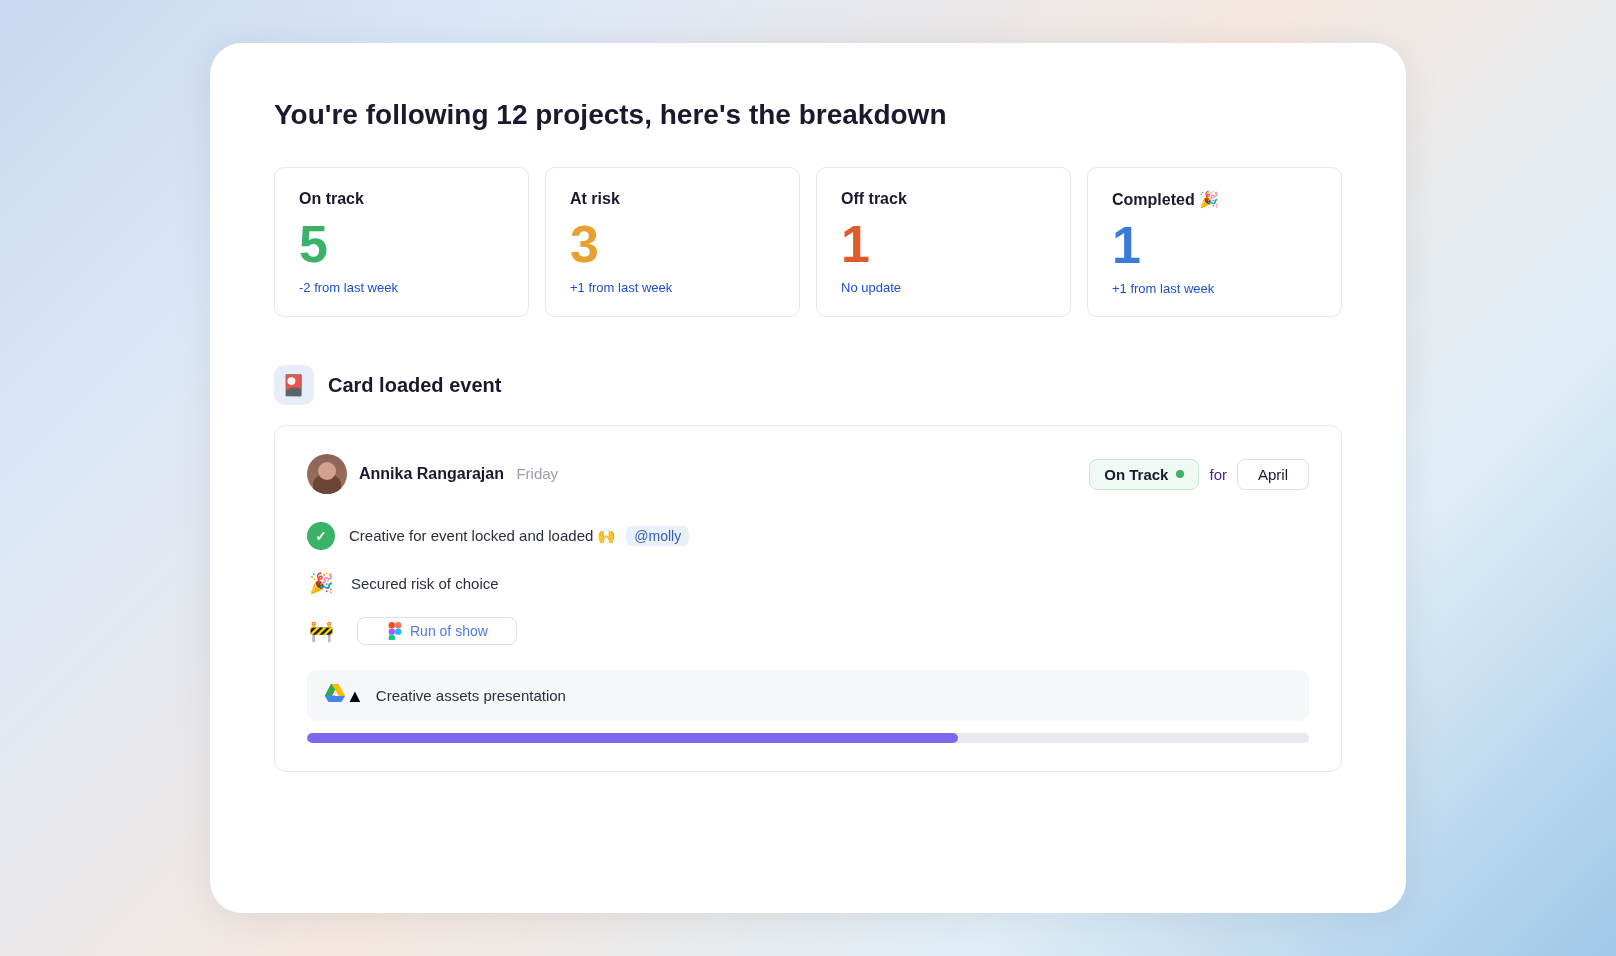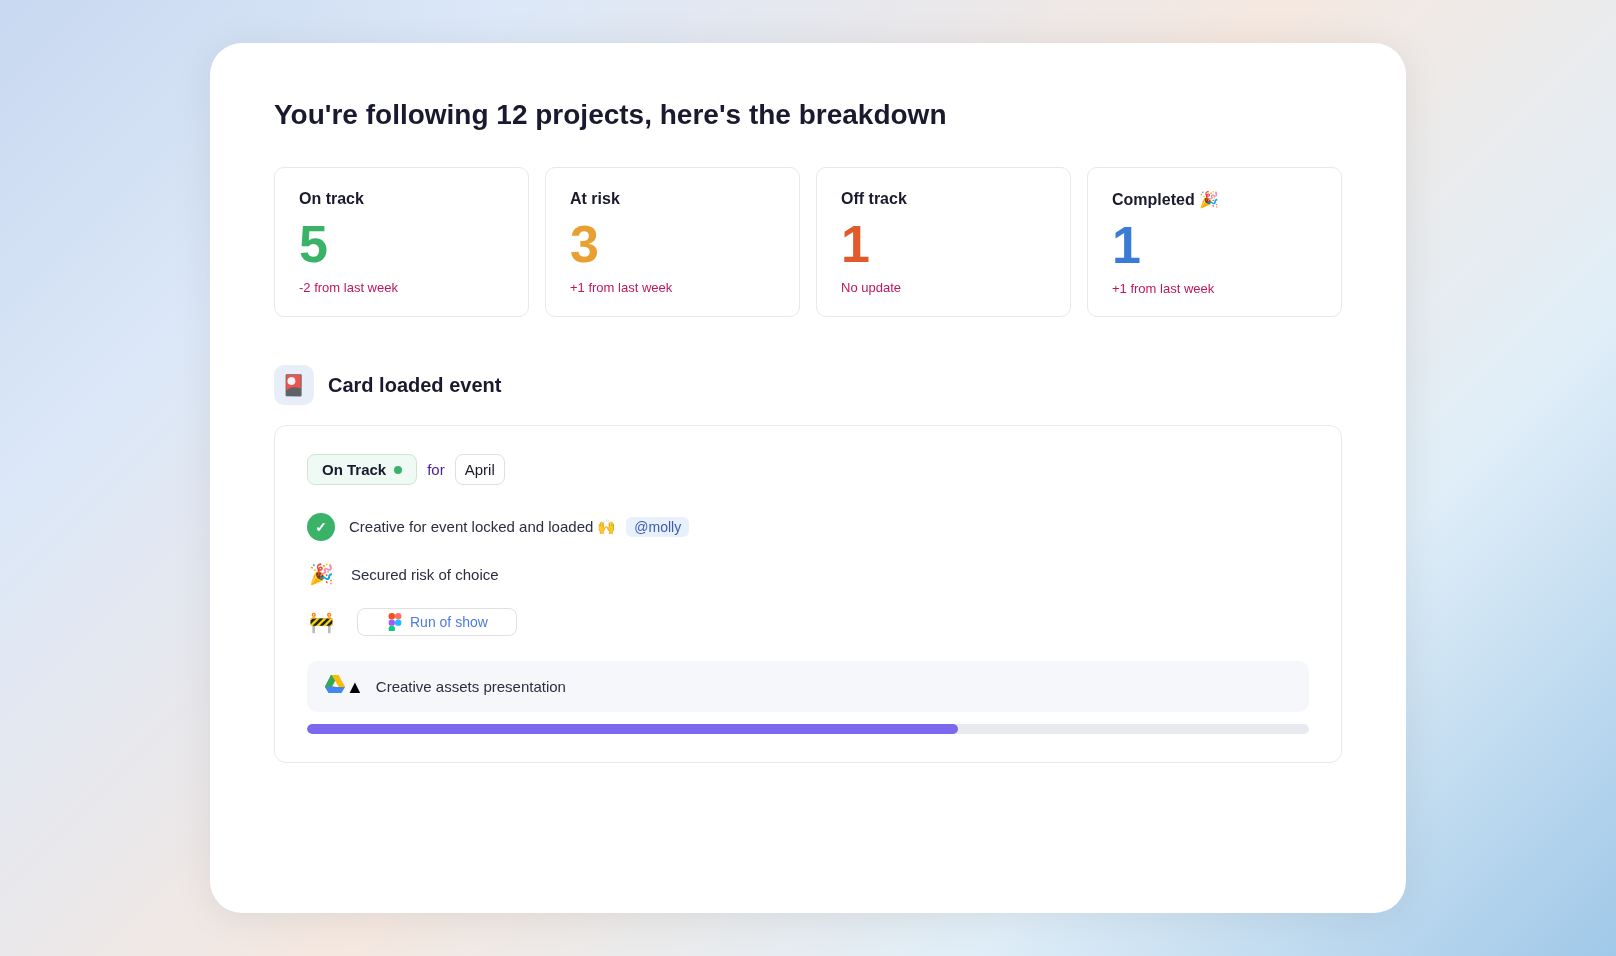--- a/index.html
+++ b/index.html
@@ -65,7 +65,7 @@
 
     .stat-change {
       font-size: 13px;
-      color: #be185d;
+      color: #1d4ed8;
     }
 
     .section-header {

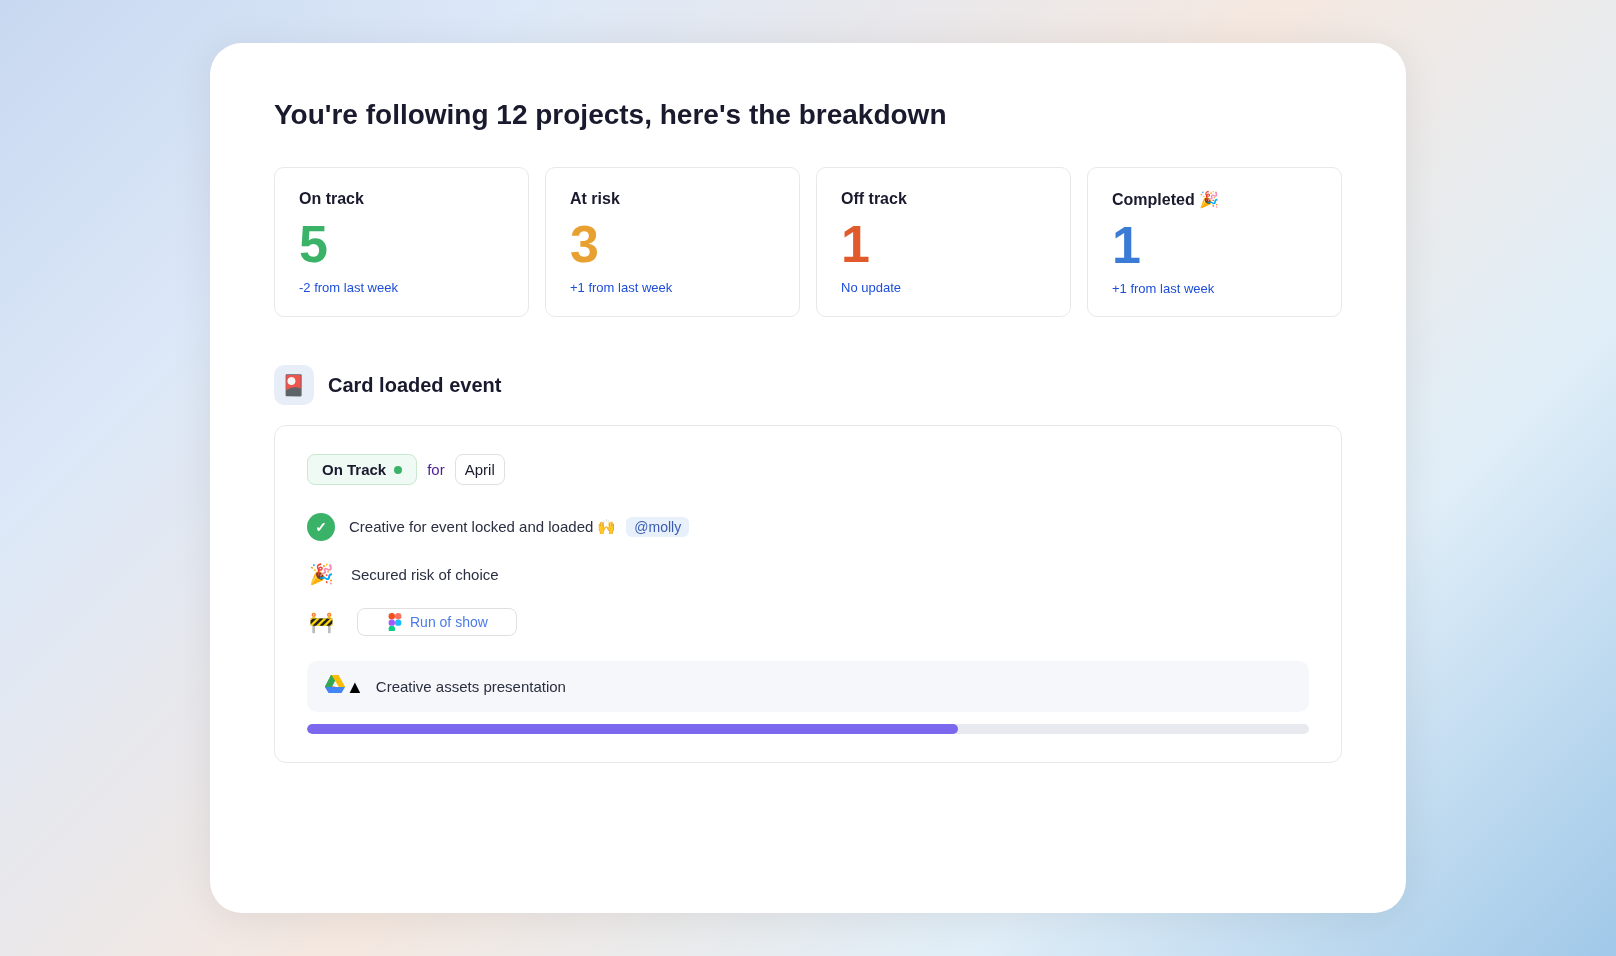--- a/index.html
+++ b/index.html
@@ -353,6 +353,13 @@
 
   <div class="update-card">
     <div class="update-header">
+      <div class="update-author">
+        <div class="avatar-img"></div>
+        <span>
+          <span class="author-name">Annika Rangarajan</span>
+          <span class="author-day">Friday</span>
+        </span>
+      </div>
       <div class="status-group">
         <div class="status-badge">
           <span>On Track</span>

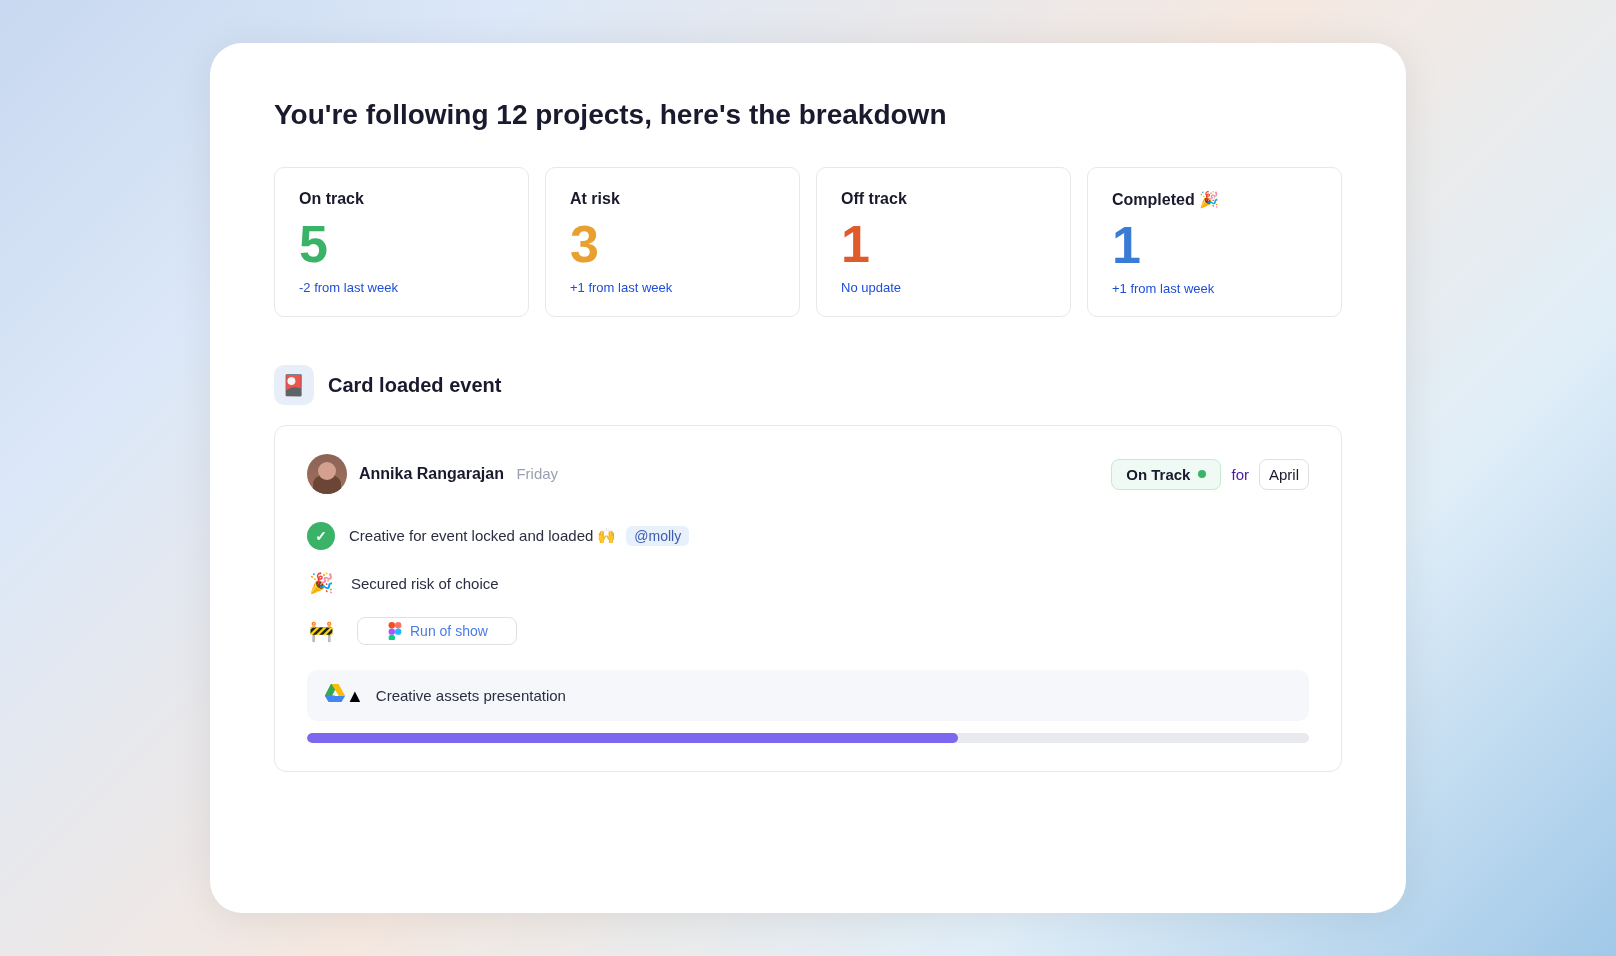--- a/index.html
+++ b/index.html
@@ -191,7 +191,7 @@
     .month-badge {
       border: 1.5px solid #e0e0e0;
       border-radius: 8px;
-      padding: 6px 9px;
+      padding: 6px 20px;
       font-size: 15px;
       font-weight: 500;
       color: #1a1a2e;

